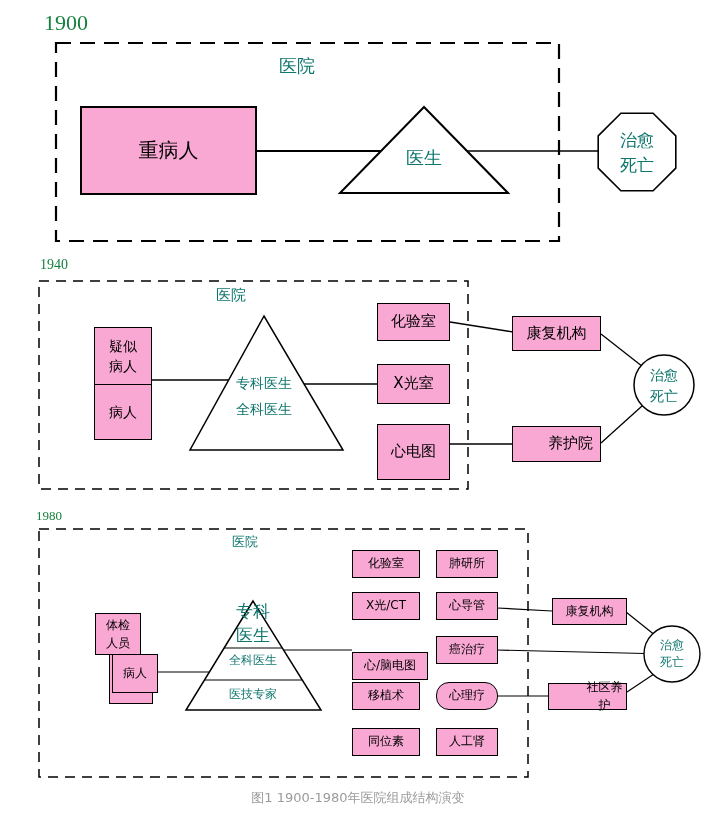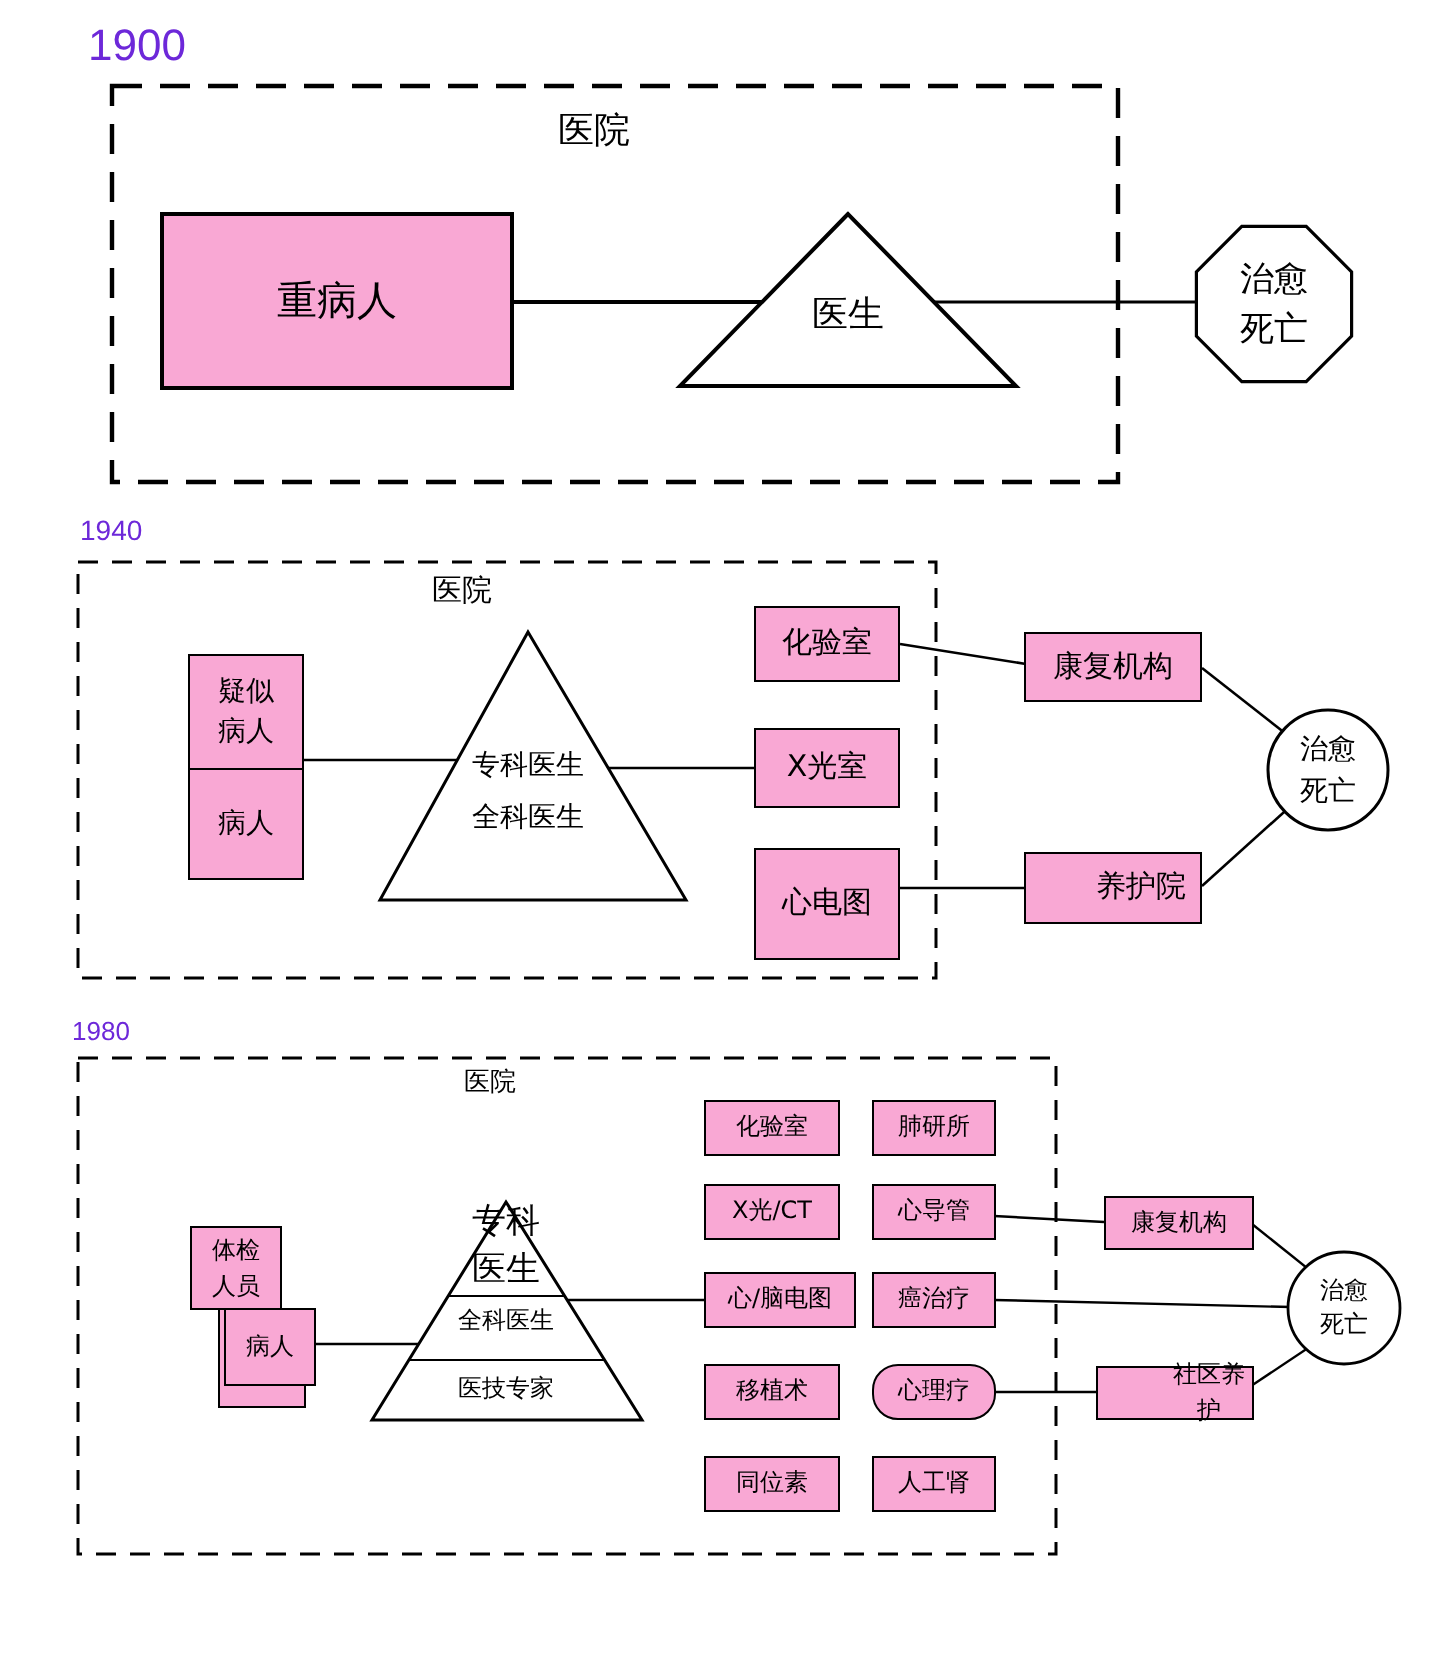--- a/index.html
+++ b/index.html
@@ -13,7 +13,7 @@
   .box { position:absolute; display:flex; align-items:center; justify-content:center;
          text-align:center; white-space:pre-line; background:#f9a8d4; border:1.5px solid #000;
          line-height:1.45; color:#000; }
-  .year { position:absolute; font-family:Liberation Sans, sans-serif; color:#6d28d9; }
+  .year { position:absolute; font-family:Liberation Serif, serif; color:#15803d; }
   .caption { position:absolute; left:0; width:716px; text-align:center; color:#9b9b9b; }
 </style>
 </head>

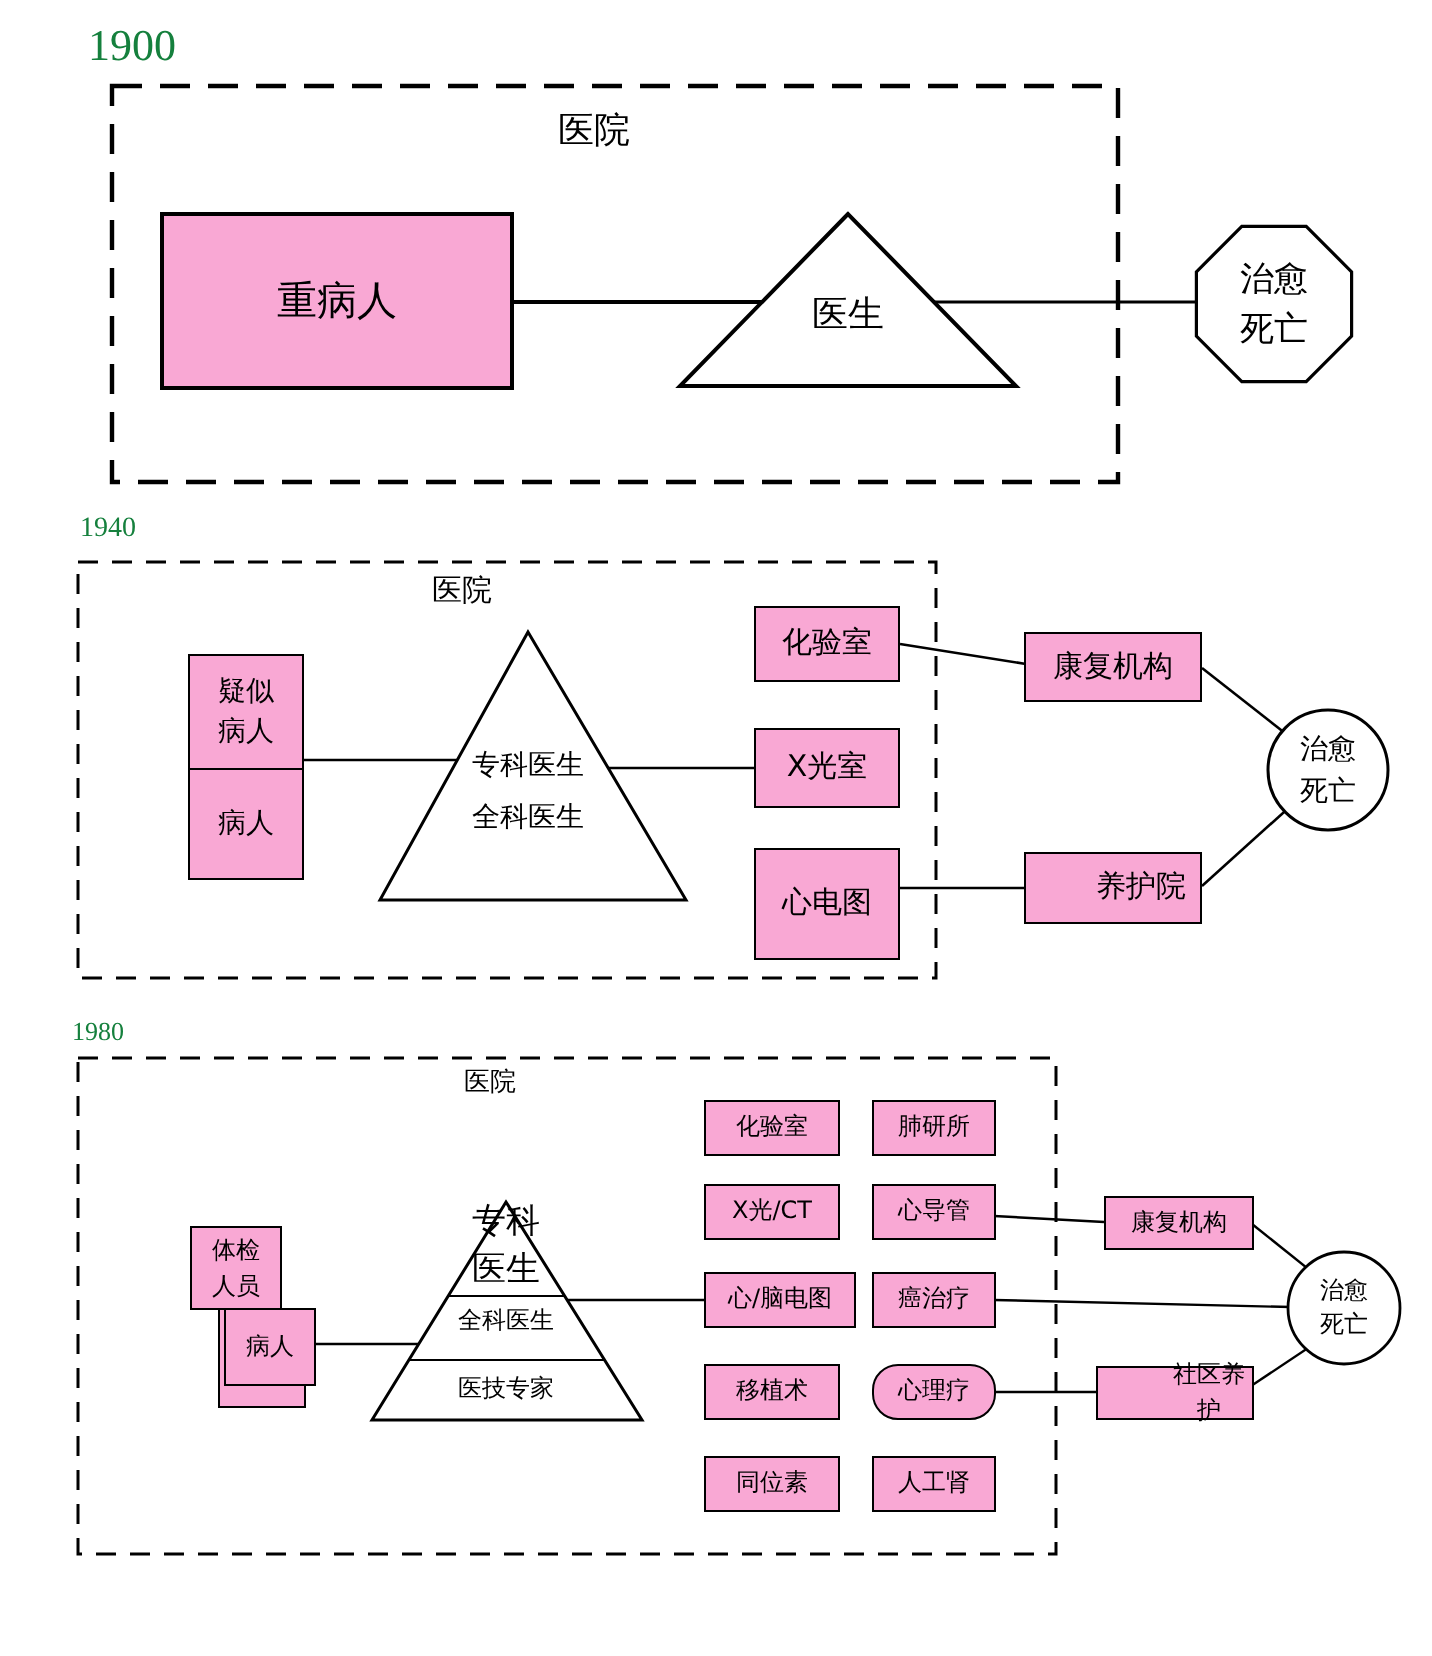--- a/index.html
+++ b/index.html
@@ -9,7 +9,7 @@
   .layer { position:absolute; left:0; top:0; }
   .panel { position:absolute; inset:0; }
   .lbl { position:absolute; display:flex; align-items:center; justify-content:center;
-         text-align:center; white-space:pre-line; line-height:1.35; color:#000000; }
+         text-align:center; white-space:pre-line; line-height:1.35; color:#0f766e; }
   .box { position:absolute; display:flex; align-items:center; justify-content:center;
          text-align:center; white-space:pre-line; background:#f9a8d4; border:1.5px solid #000;
          line-height:1.45; color:#000; }

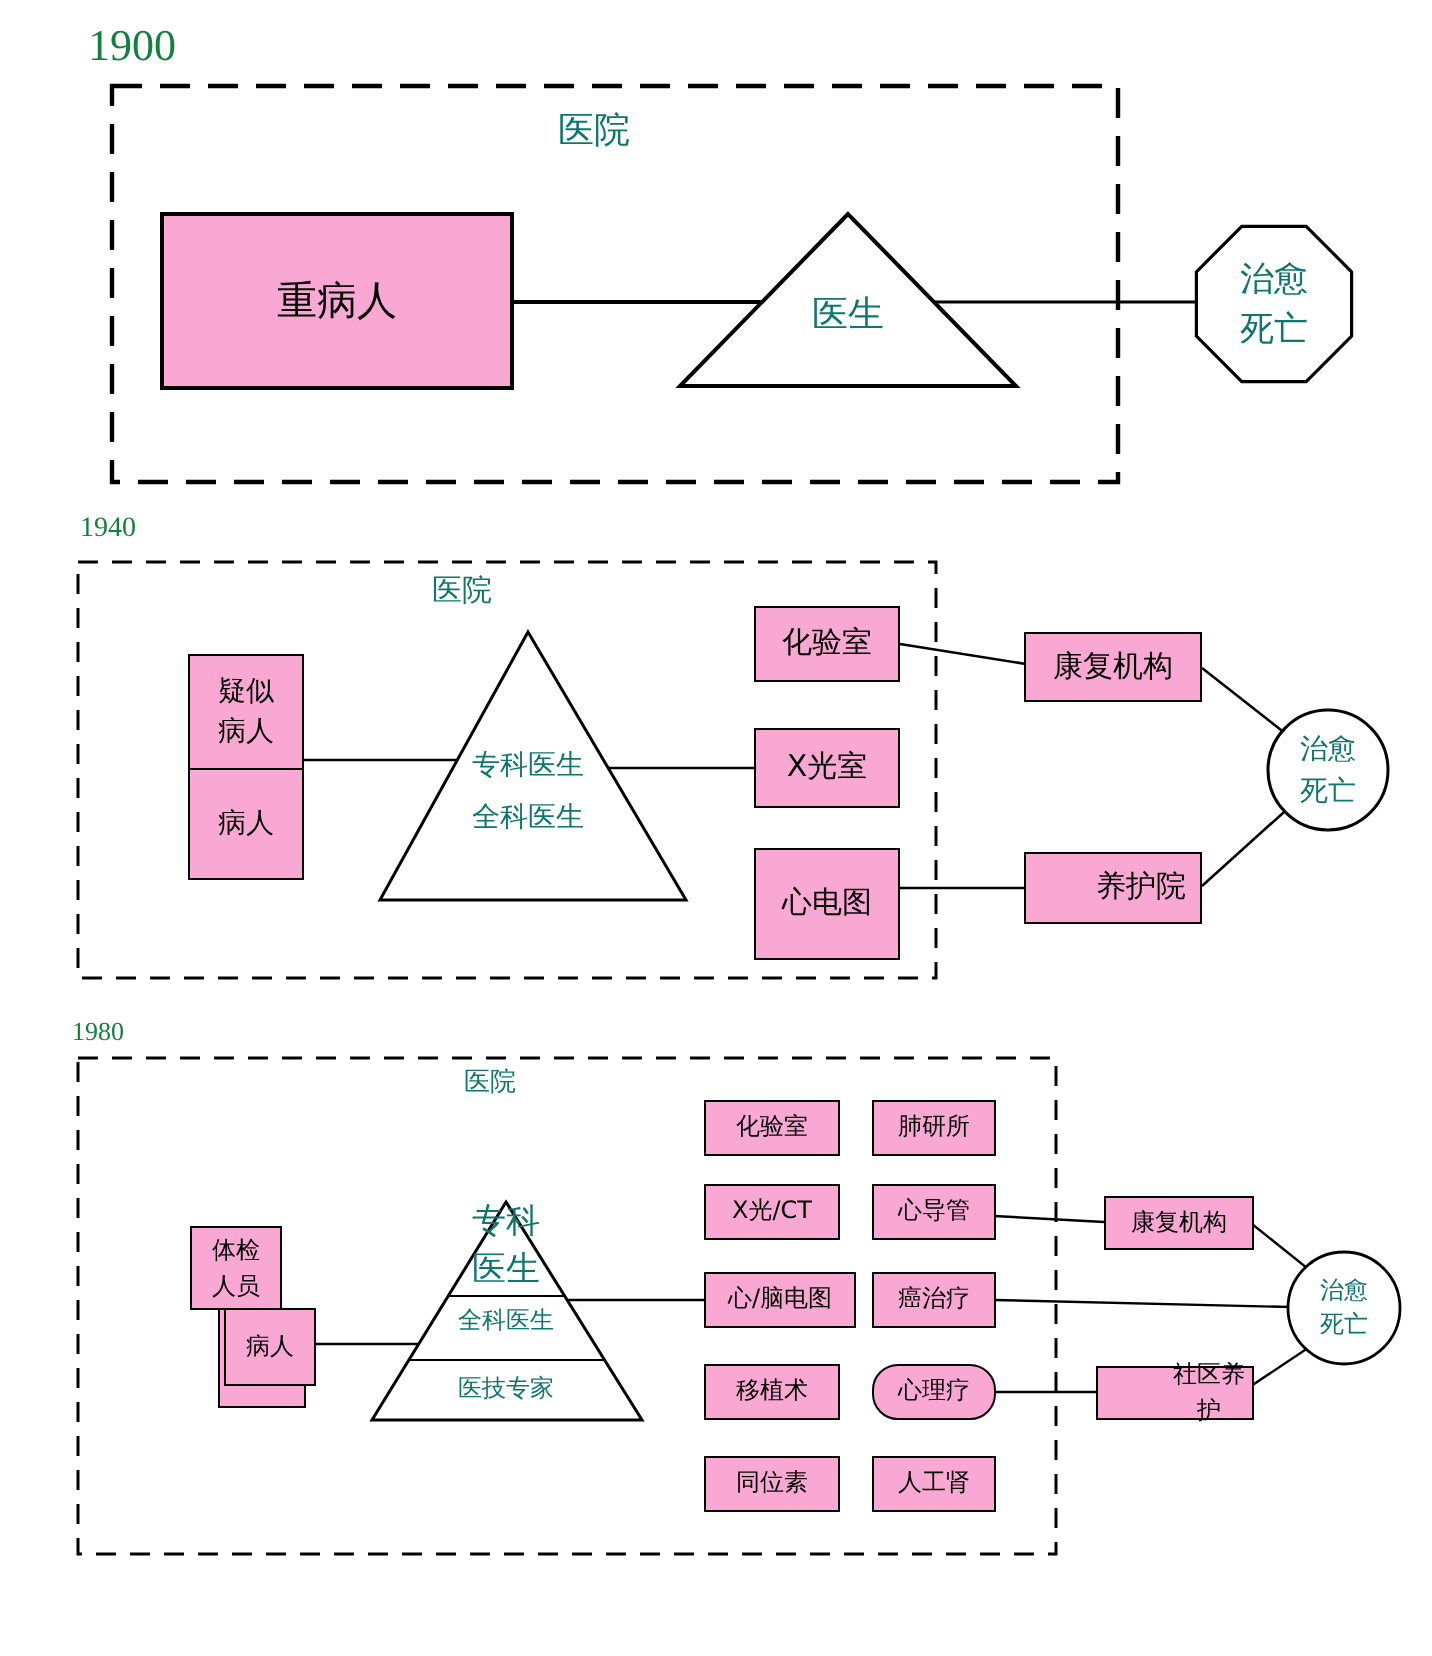--- a/index.html
+++ b/index.html
@@ -100,7 +100,7 @@
 
     <div class="box" style="left:352px; top:550px; width:68px; height:28px; font-size:12px;">化验室</div>
     <div class="box" style="left:352px; top:592px; width:68px; height:28px; font-size:12px;">X光/CT</div>
-    <div class="box" style="left:352px; top:636px; width:76px; height:28px; font-size:12px;">心/脑电图</div>
+    <div class="box" style="left:352px; top:652px; width:76px; height:28px; font-size:12px;">心/脑电图</div>
     <div class="box" style="left:352px; top:682px; width:68px; height:28px; font-size:12px;">移植术</div>
     <div class="box" style="left:352px; top:728px; width:68px; height:28px; font-size:12px;">同位素</div>
 

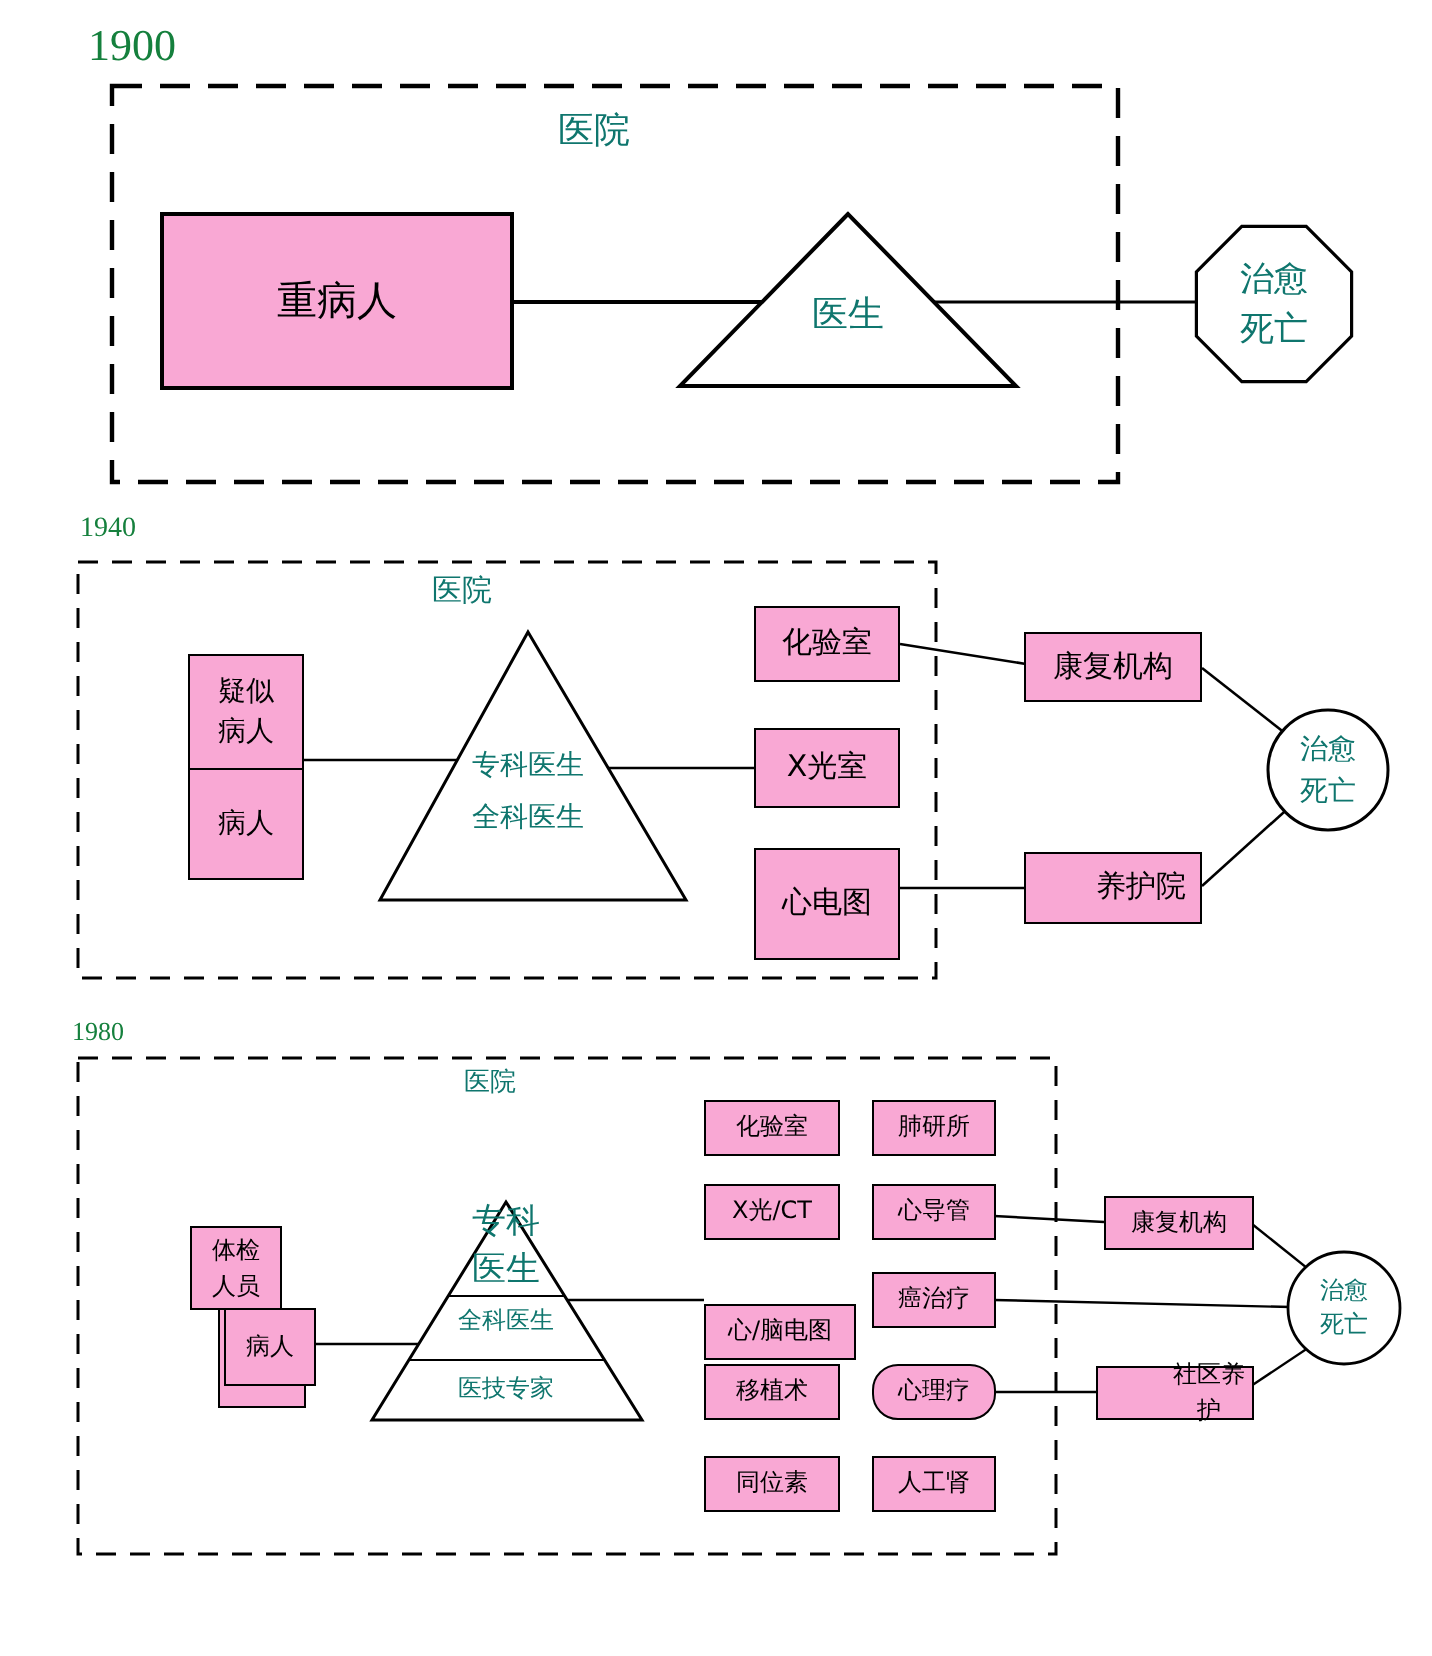--- a/index.html
+++ b/index.html
@@ -116,6 +116,7 @@
 死亡</div>
   </div>
 
+  <div class="caption" style="top:789px; font-size:13px;">图1 1900-1980年医院组成结构演变</div>
 </div>
 
 </body></html>

